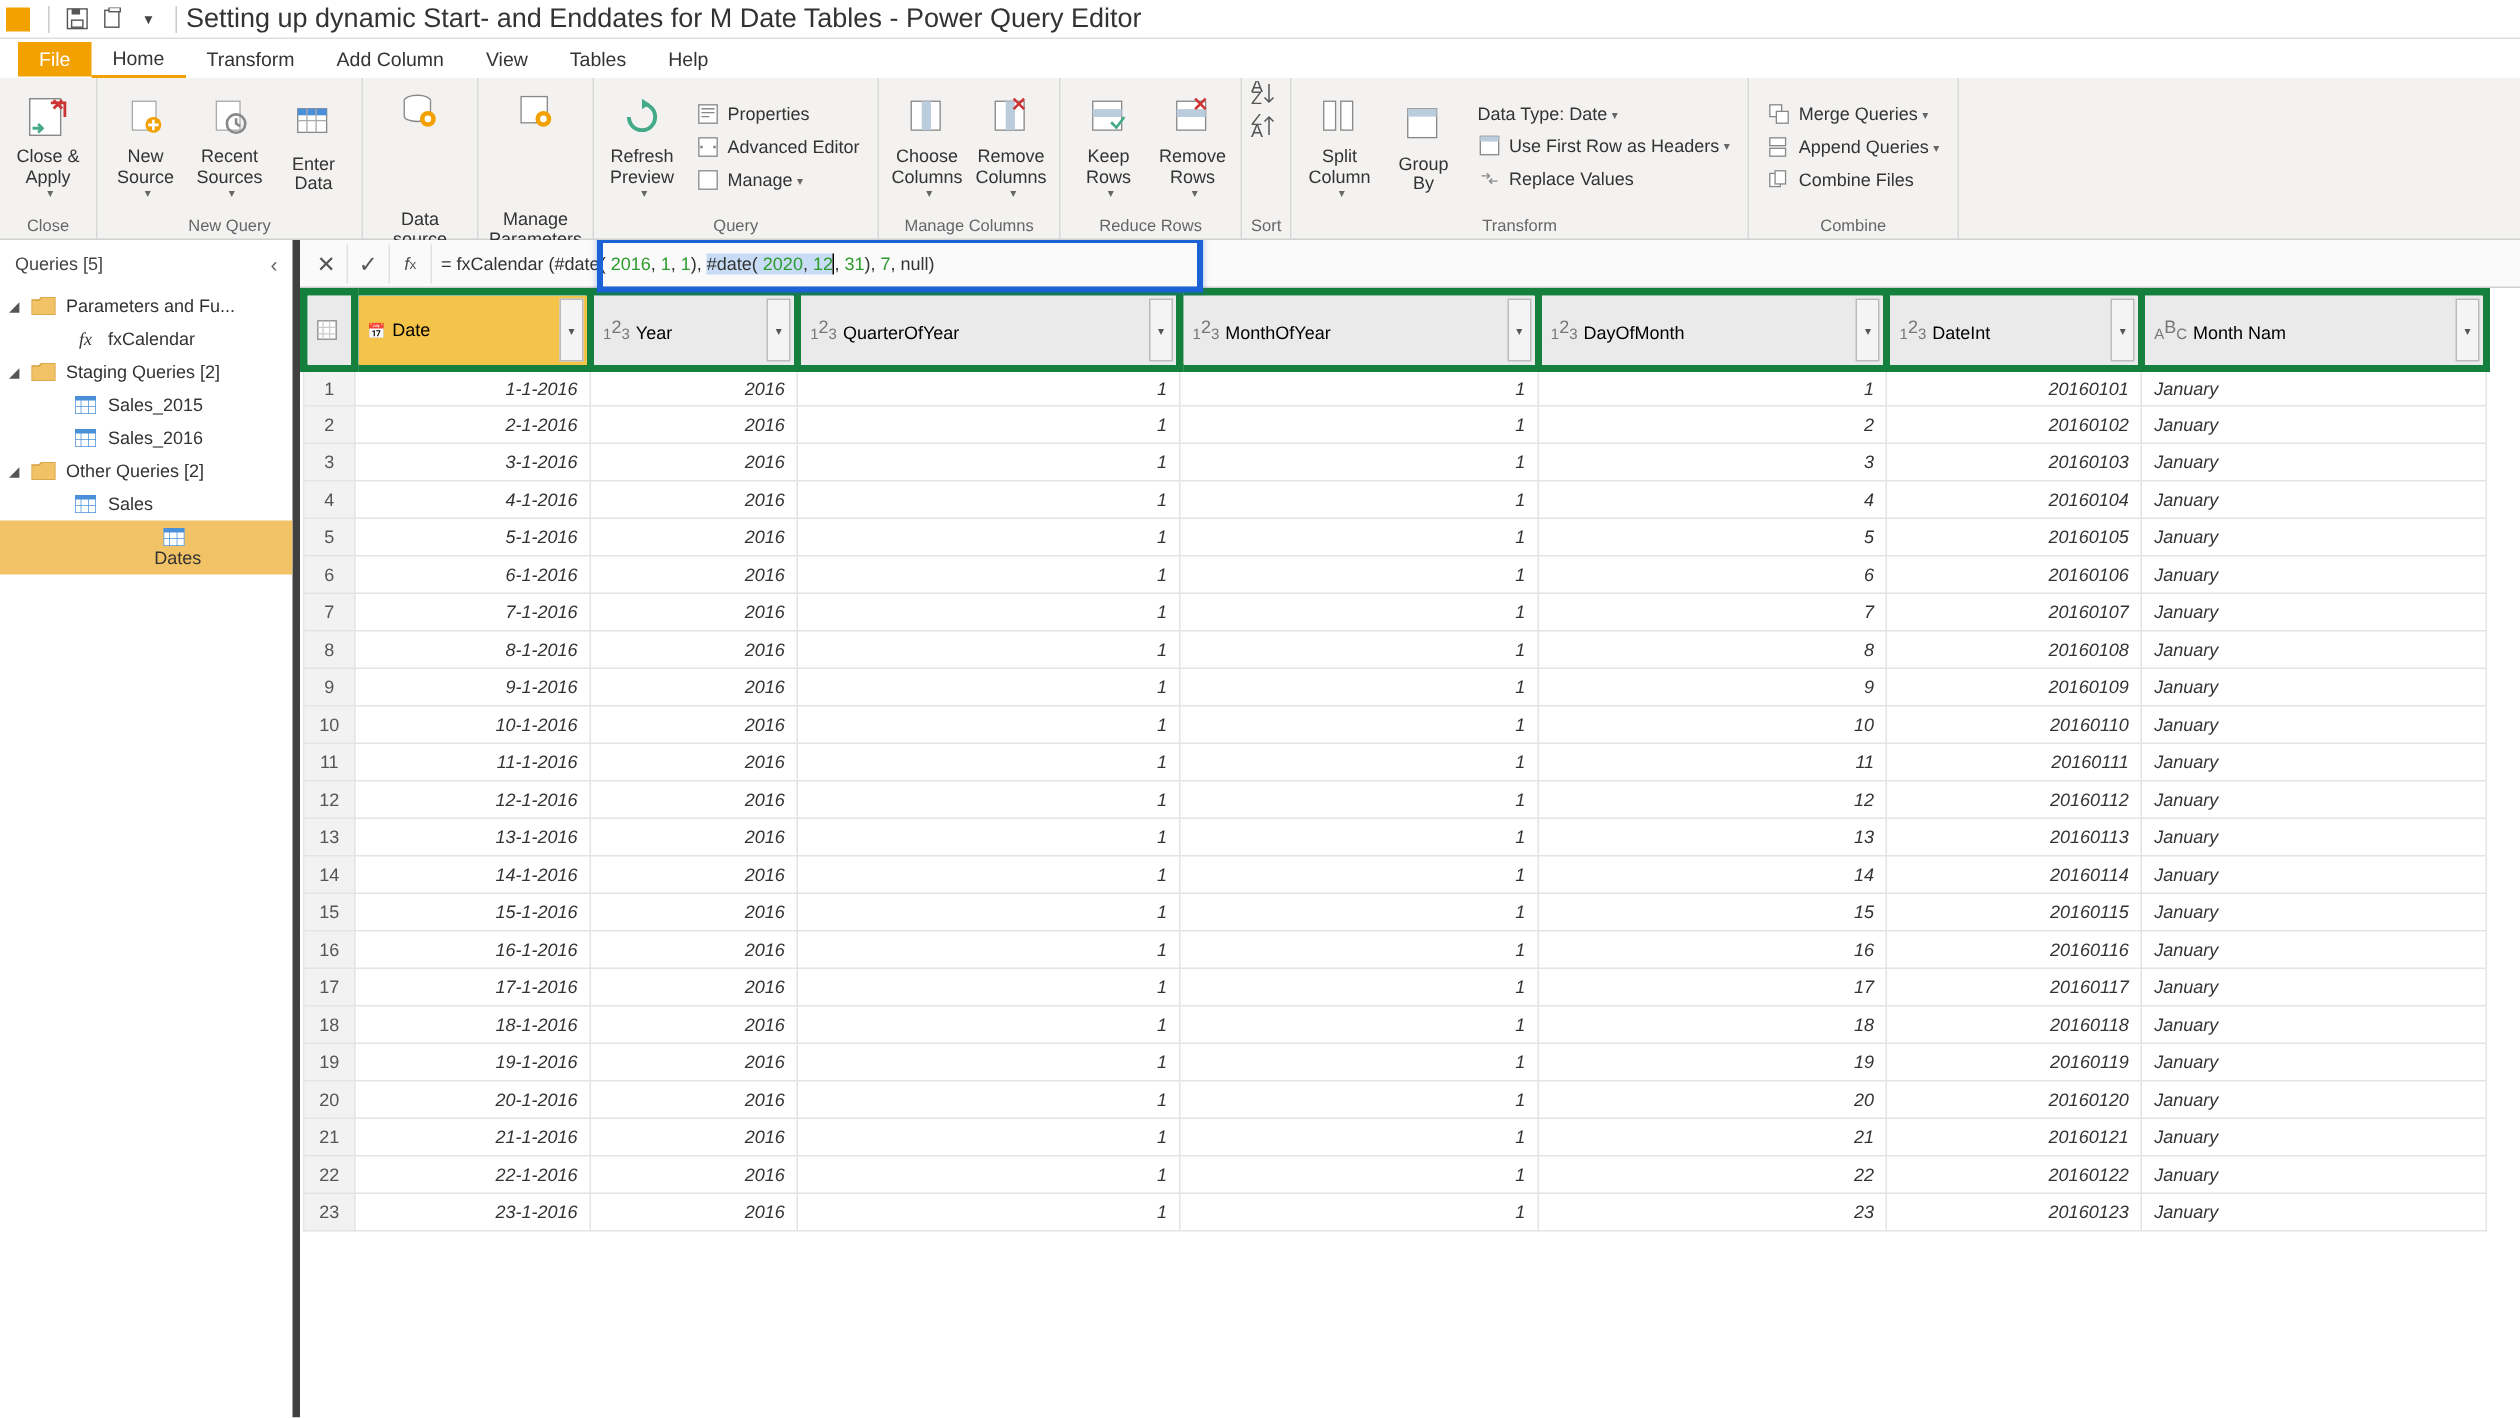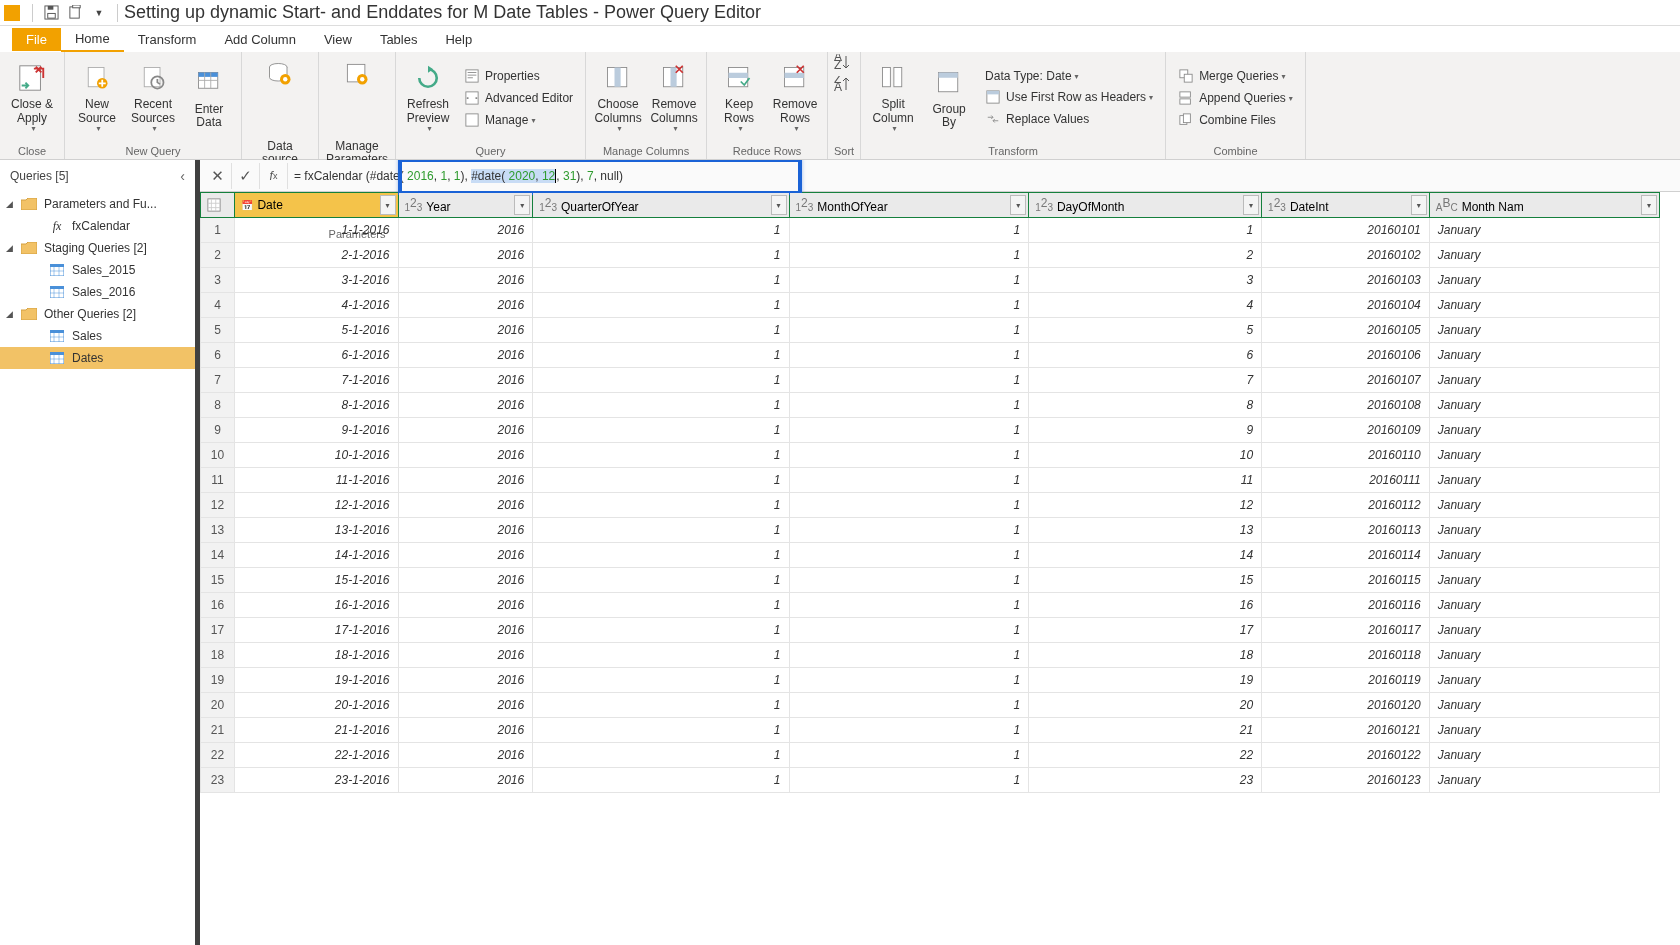--- a/index.html
+++ b/index.html
@@ -64,7 +64,7 @@
 
 .grid-container { flex: 1; overflow: auto; }
 .grid { border-collapse: collapse; min-width: 1460px; }
-.grid th { background: #eaeaea; border: 1px solid #15803d; padding: 3px 6px; font-weight: normal; font-size: 12px; text-align: left; position: relative; }
+.grid th { background: #eaeaea; border: 5px solid #15803d; padding: 14px 6px; font-weight: normal; font-size: 12px; text-align: left; position: relative; }
 .grid th.date-col { background: #f4c34a; }
 .grid th .type-icon { font-size: 10px; color: #777; margin-right: 4px; display:inline-block; }
 .grid th .filter-btn { position: absolute; right: 2px; top: 2px; bottom: 2px; width: 16px; border: 1px solid #bbb; background: #f4f4f4; display: flex; align-items: center; justify-content: center; font-size: 8px; color: #555; cursor: pointer; }

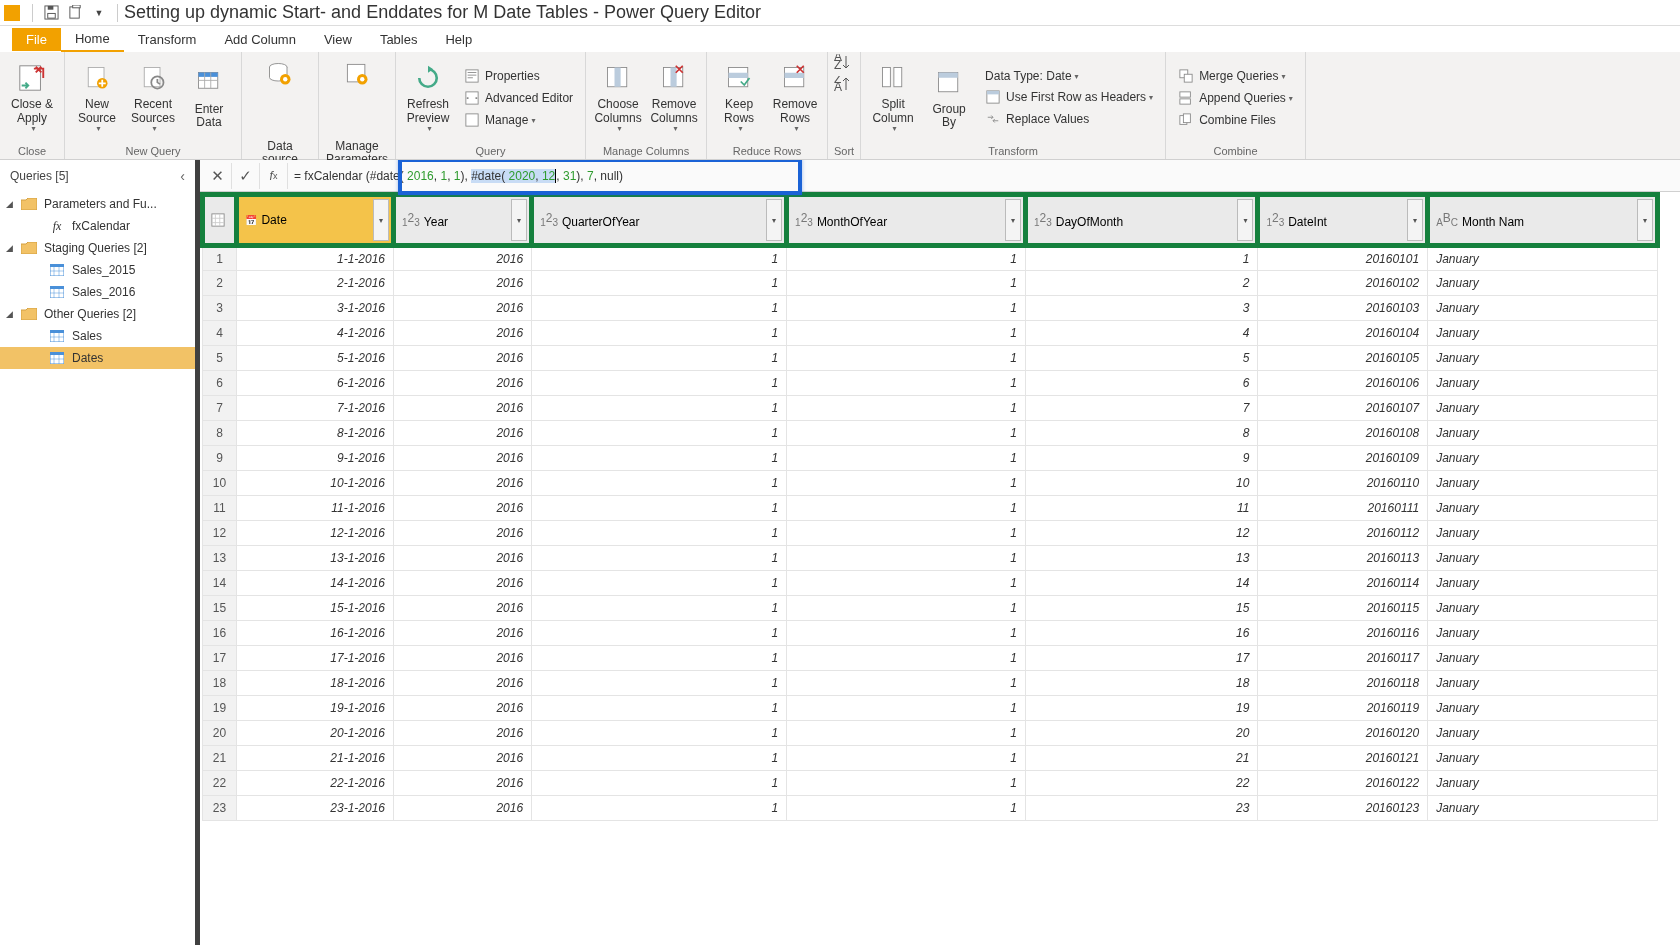--- a/index.html
+++ b/index.html
@@ -45,7 +45,7 @@
 .tree-item .folder-icon { width: 18px; height: 14px; margin-right: 6px; display:inline-flex; align-items:center; justify-content:center; }
 .tree-item.leaf { padding-left: 48px; }
 .tree-item .leaf-icon { width: 18px; height: 14px; margin-right: 6px; display:inline-flex; align-items:center; justify-content:center; }
-.tree-item.selected { background: #f2c266; }
+.tree-item.selected { background: #f2c266; flex-direction: column; }
 
 
 .main-area { flex: 1; display: flex; flex-direction: column; overflow: hidden; }

